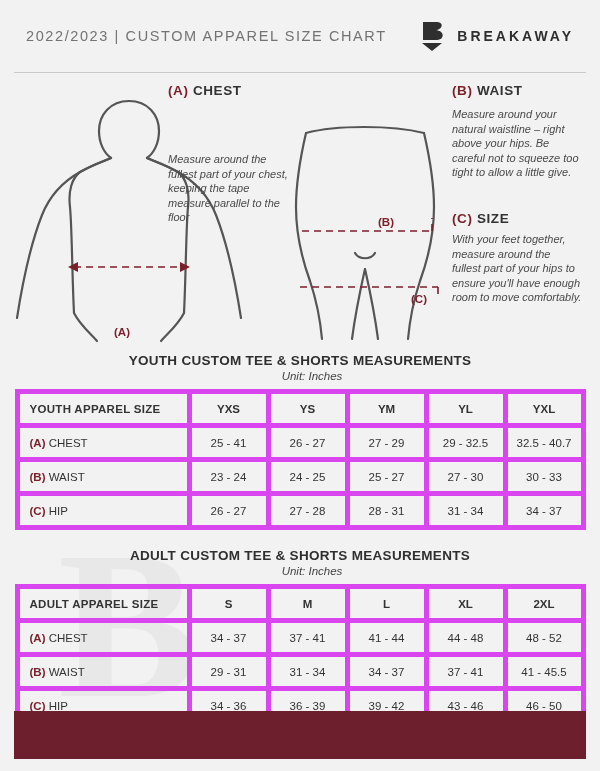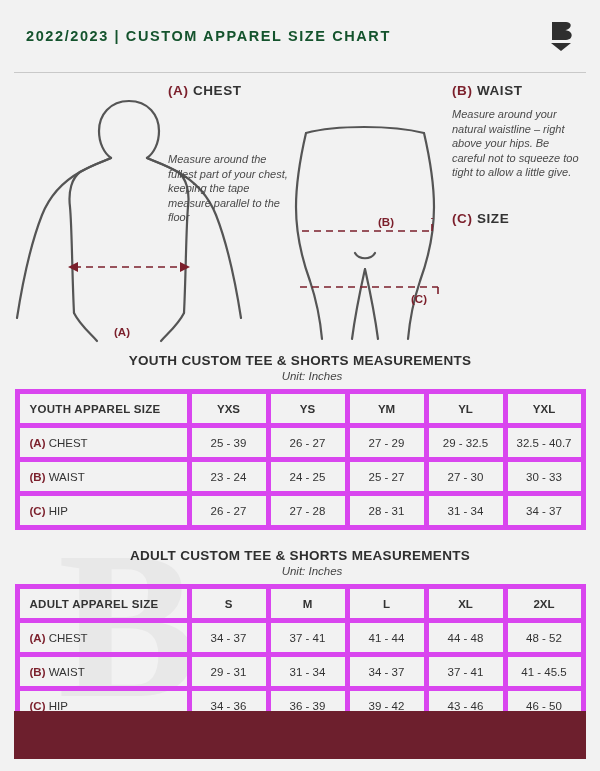--- a/index.html
+++ b/index.html
@@ -48,9 +48,9 @@
   }
   .header-title {
     font-size: 14.5px;
-    font-weight: bold;
+    font-weight: normal;
     letter-spacing: 1.6px;
-    color: #14532d;
+    color: #737373;
     white-space: nowrap;
   }
   .brand {

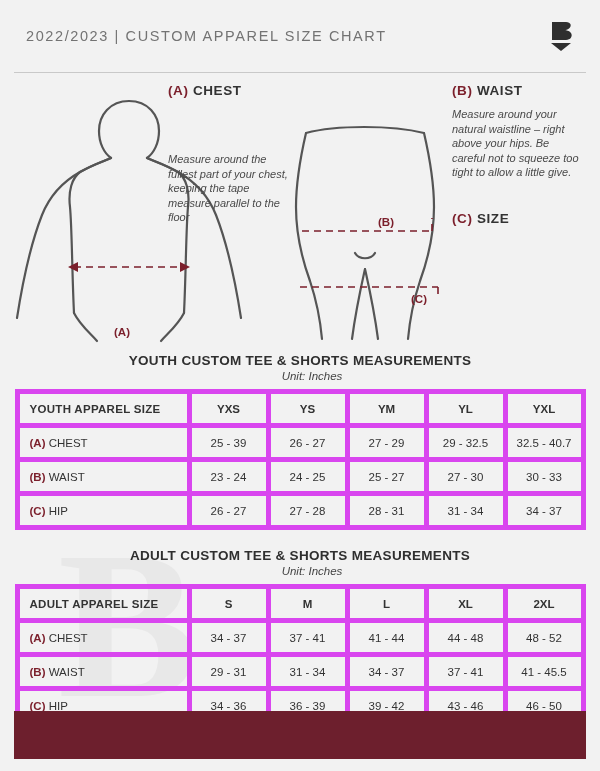--- a/index.html
+++ b/index.html
@@ -188,6 +188,7 @@
           <path d="M3 23 L23 23 L13 31 Z" fill="#2f2f2f"></path>
         </svg>
       </div>
+      <div class="brand-name">BREAKAWAY</div>
     </div>
   </div>
   <div class="hr"></div>

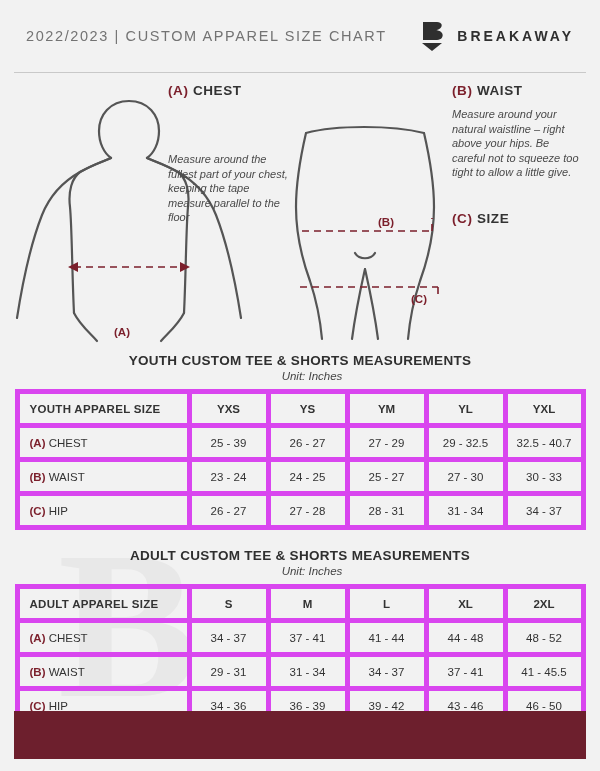--- a/index.html
+++ b/index.html
@@ -261,6 +261,7 @@
       <span class="mark">(C)</span>
       <span class="word">SIZE</span>
     </div>
+    <div class="note" style="left:452px; top:159px; width:130px;">With your feet together, measure around the fullest part of your hips to ensure you'll have enough room to move comfortably.</div>
   </div>
 
   <div class="table-block">

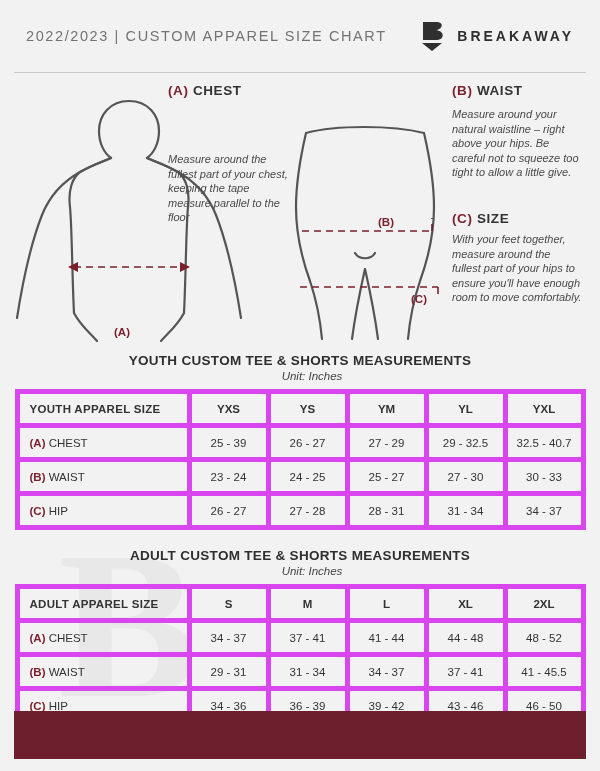--- a/index.html
+++ b/index.html
@@ -292,7 +292,7 @@
             <span class="mark">(A)</span>
             <span>CHEST</span>
           </td>
-          <td>25 - 39</td>
+          <td>25 - 41</td>
           <td>26 - 27</td>
           <td>27 - 29</td>
           <td>29 - 32.5</td>

